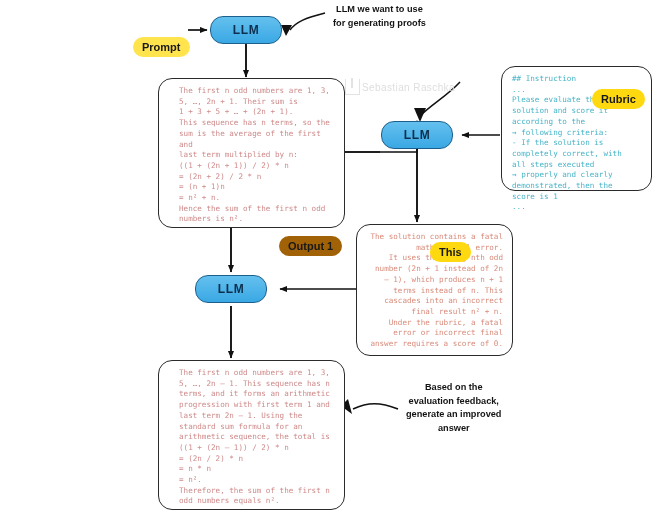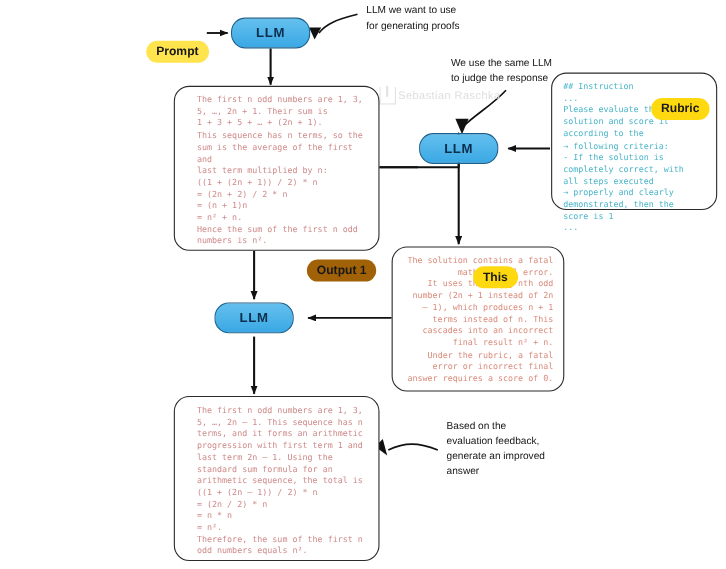--- a/index.html
+++ b/index.html
@@ -80,11 +80,12 @@
   .note{
     position:absolute;
     font-family:"Liberation Sans", sans-serif;
-    font-weight:normal;
+    font-weight:bold;
     font-size:9.2px;
     line-height:13.5px;
     color:#141414;
     white-space:pre-line;
+    text-align:center;
   }
 
   

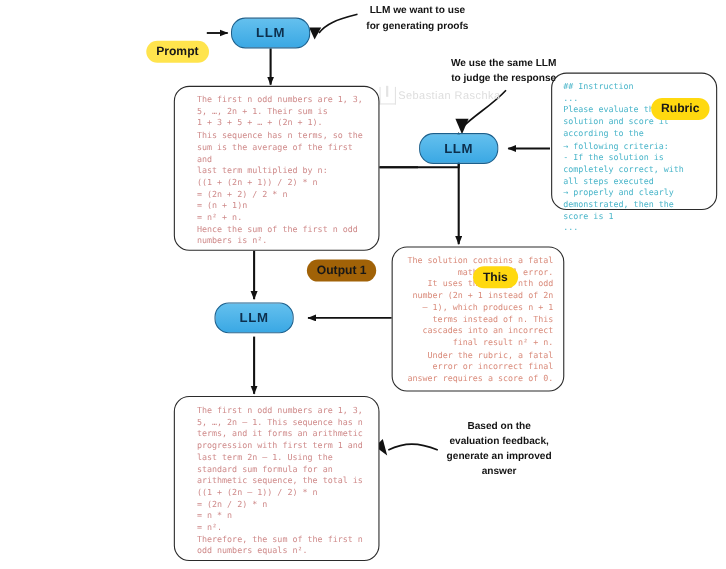--- a/index.html
+++ b/index.html
@@ -193,8 +193,6 @@
 ...</div>
   <div class="badge yellow" style="left:592px;top:56px;">Rubric</div>
 
-  <div class="note" style="left:410px;top:51px;">We use the same LLM
-to judge the response</div>
 
   <div class="llm" style="left:381px;top:121px;width:72px;height:28px;">LLM</div>
 

